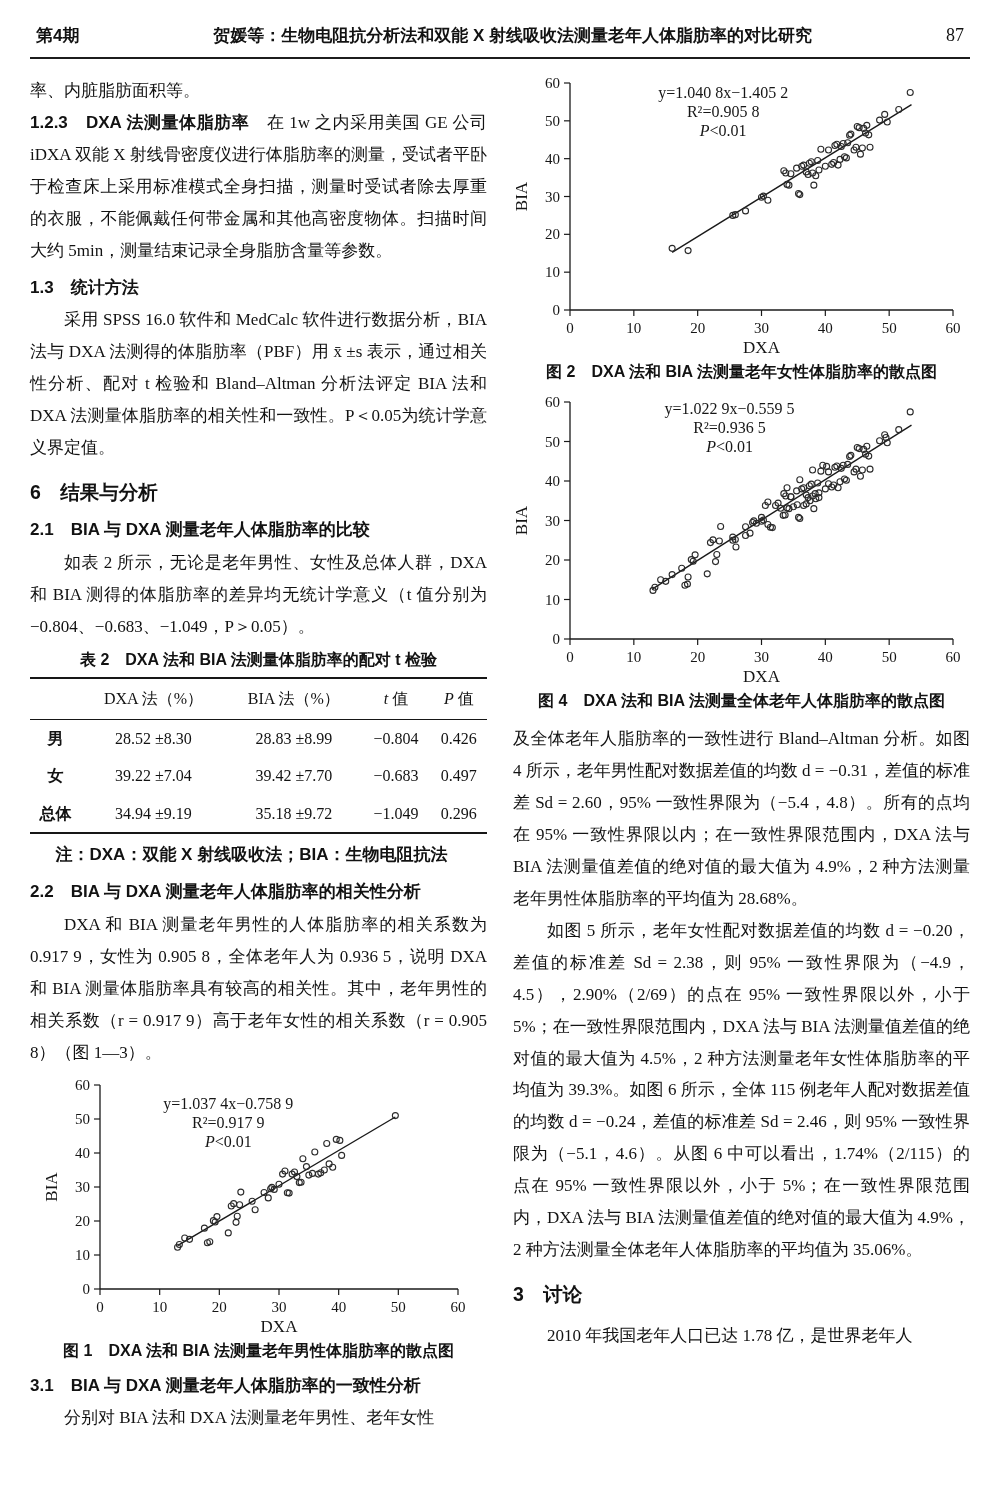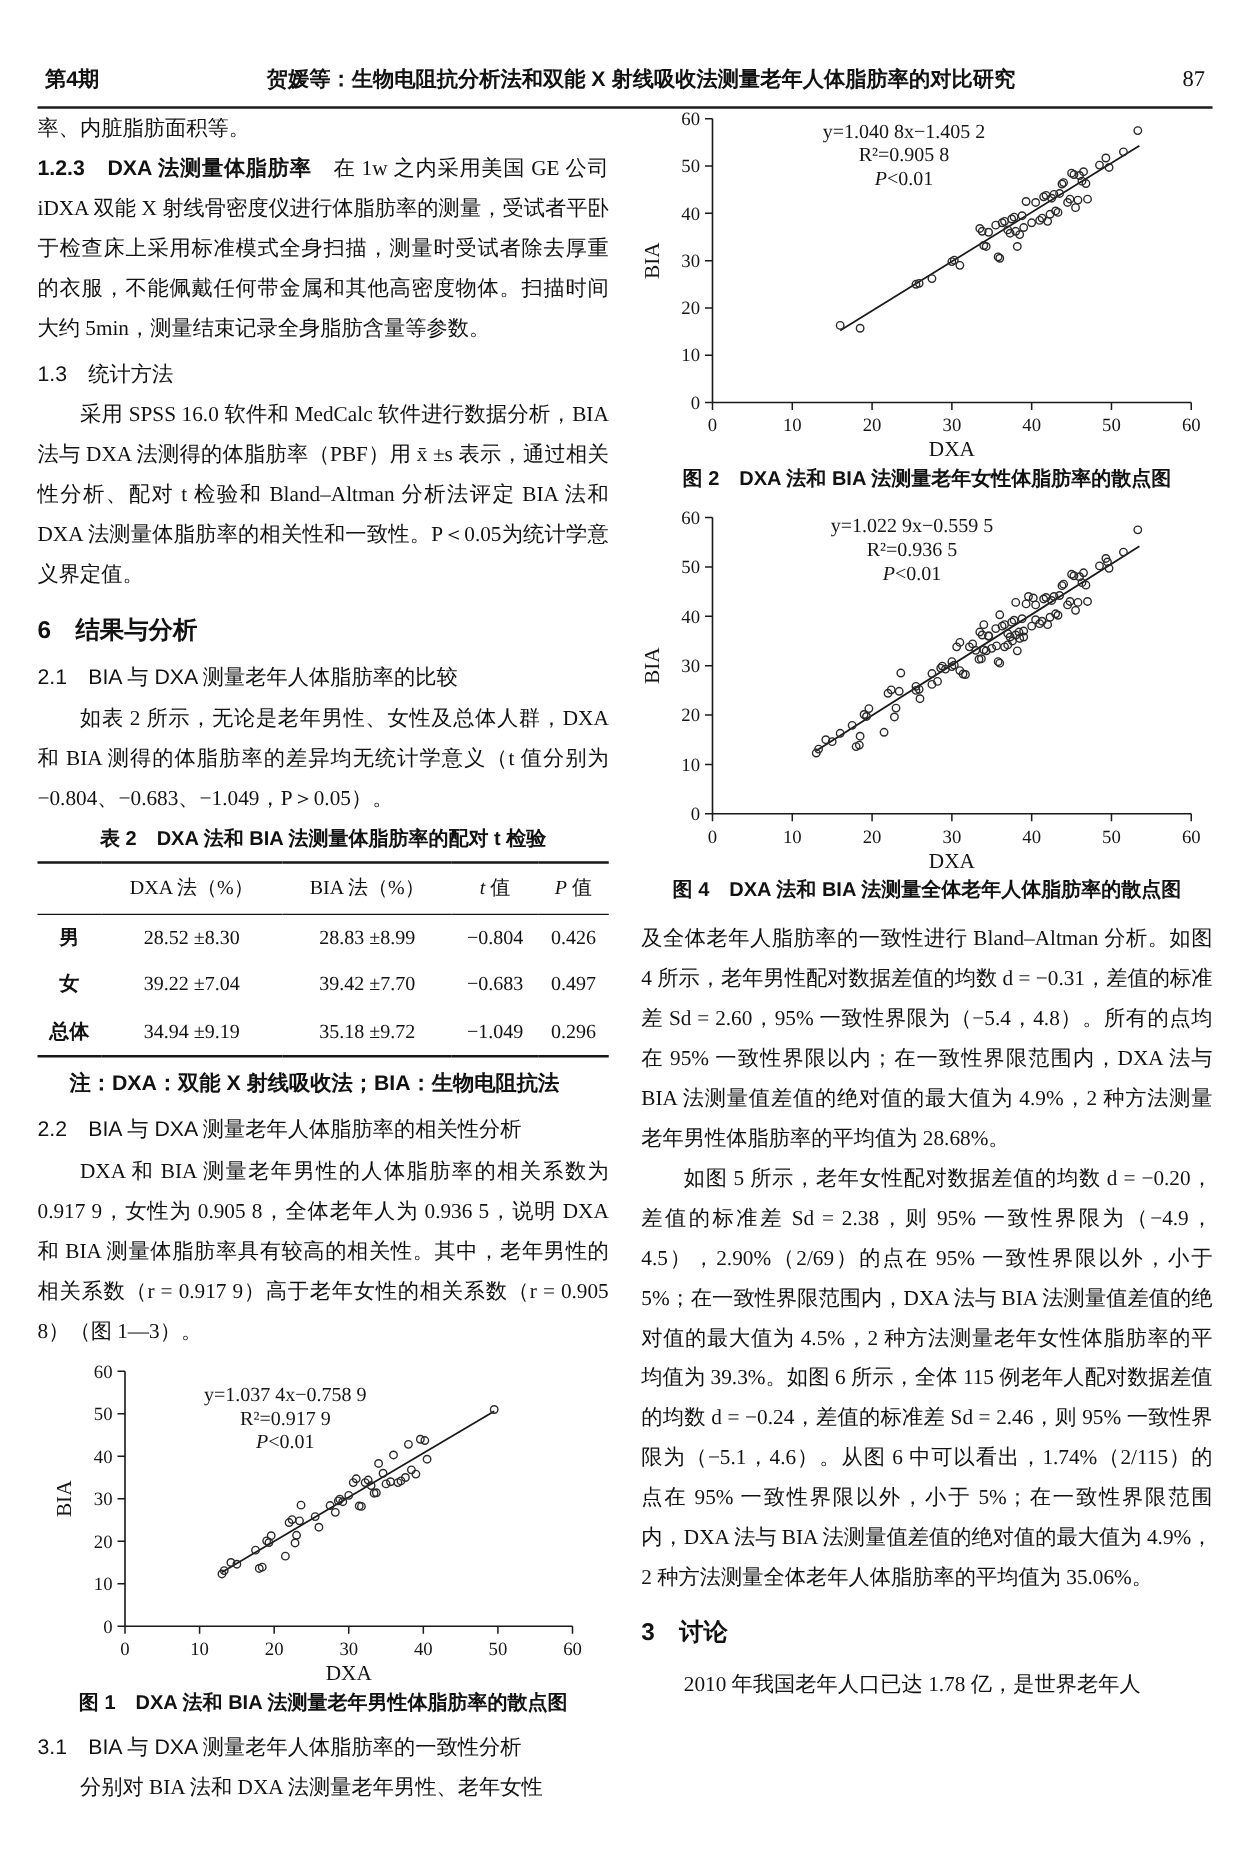--- a/index.html
+++ b/index.html
@@ -4,7 +4,7 @@
 <style>
   html,body{margin:0;padding:0;background:#ffffff;}
   body{font-family:"Liberation Serif","DejaVu Serif",serif;color:#121212;}
-  .page{width:1000px;min-height:1491px;box-sizing:border-box;padding:52px 30px 18px;background:#fff;}
+  .page{width:1000px;min-height:1491px;box-sizing:border-box;padding:24px 30px 18px;background:#fff;}
   .pheader{display:flex;justify-content:space-between;align-items:baseline;
            border-bottom:2px solid #1c1c1c;padding:0 6px 10px 6px;font-size:17px;}
   .pheader .issue,.pheader .title{font-family:"Liberation Sans","DejaVu Sans",sans-serif;font-weight:700;}

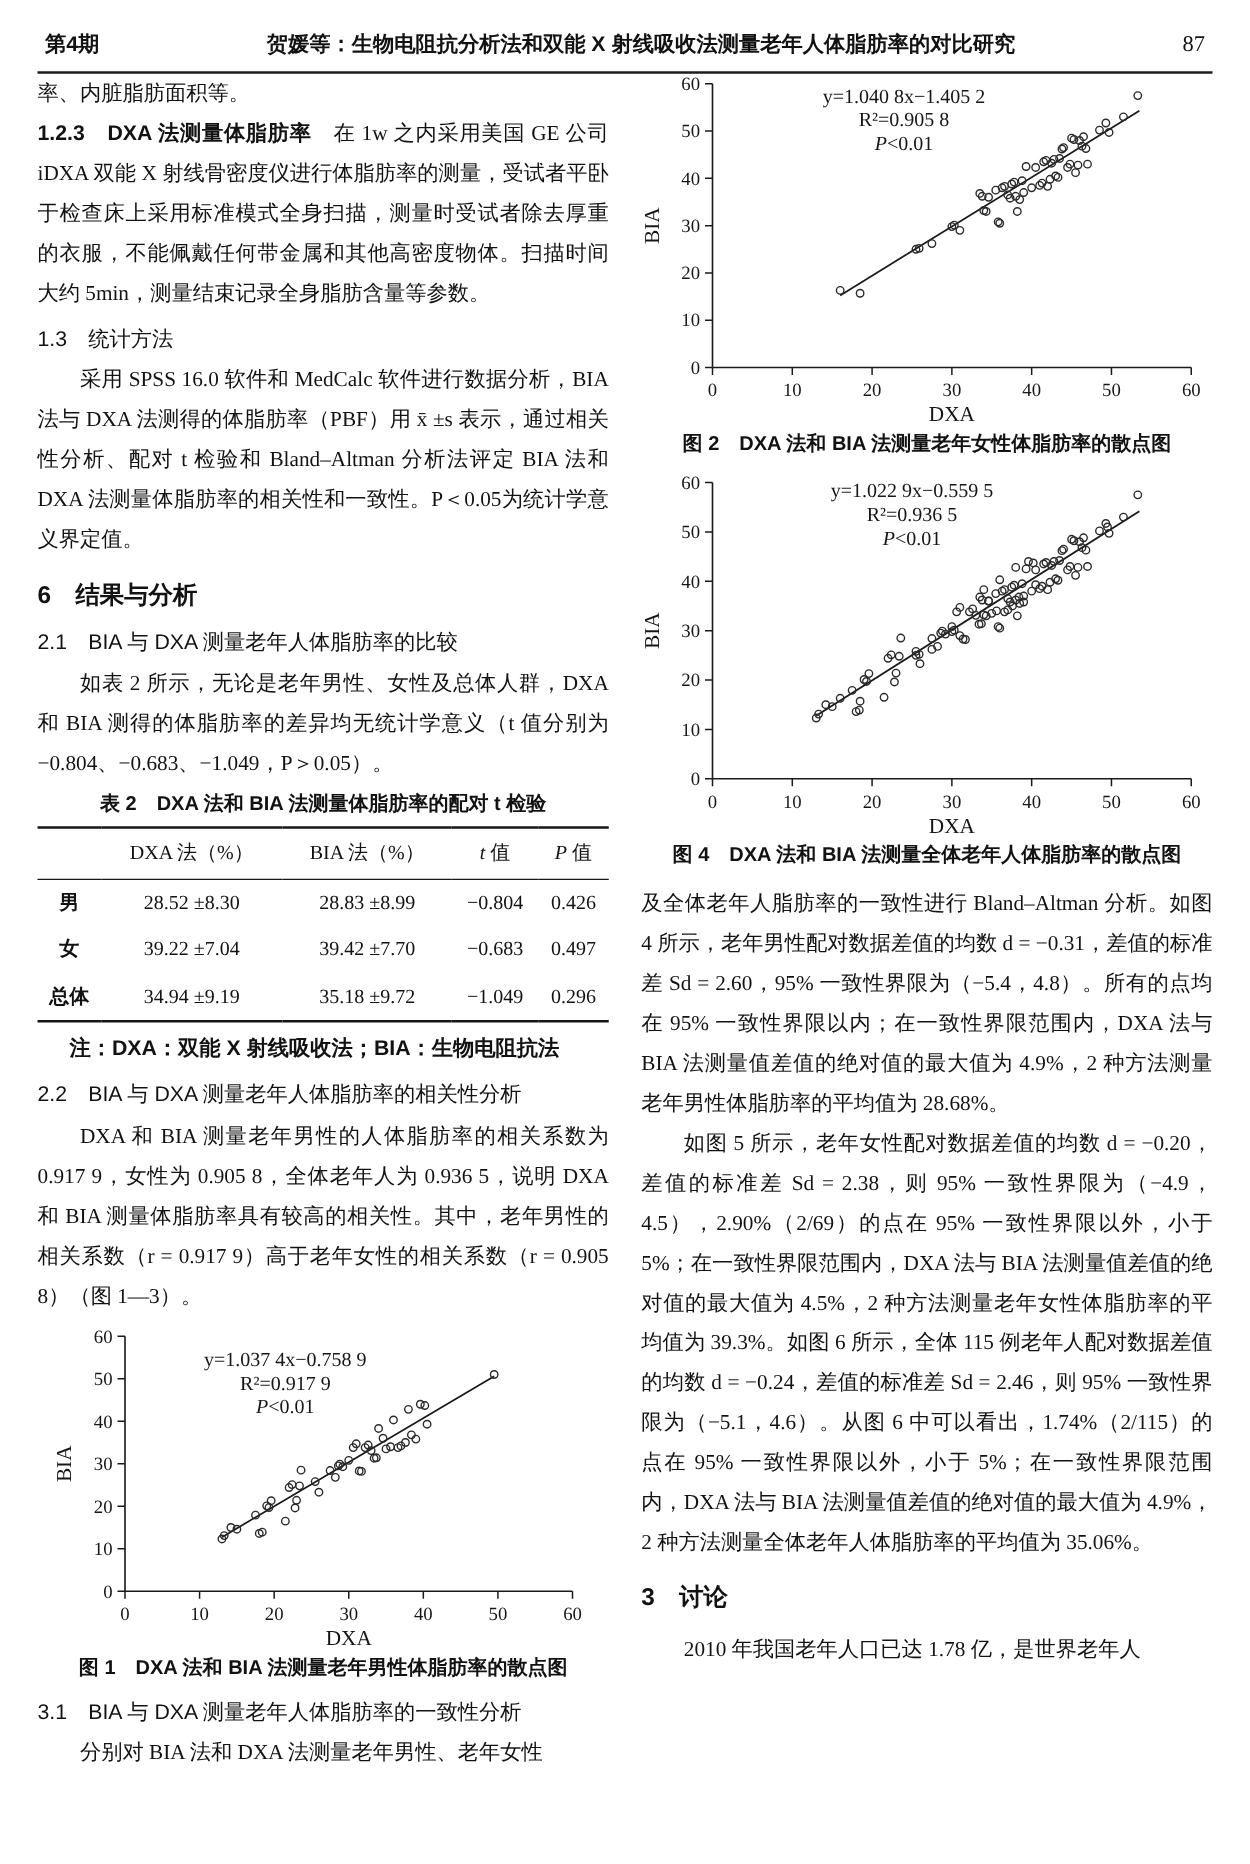--- a/index.html
+++ b/index.html
@@ -9,7 +9,7 @@
            border-bottom:2px solid #1c1c1c;padding:0 6px 10px 6px;font-size:17px;}
   .pheader .issue,.pheader .title{font-family:"Liberation Sans","DejaVu Sans",sans-serif;font-weight:700;}
   .pheader .pageno{font-size:18px;}
-  .cols{display:flex;gap:26px;justify-content:center;}
+  .cols{display:flex;gap:26px;margin-top:16px;justify-content:center;}
   .col{width:457px;font-size:17px;line-height:1.88;text-align:justify;}
   p{margin:0;}
   .indent{text-indent:2em;}

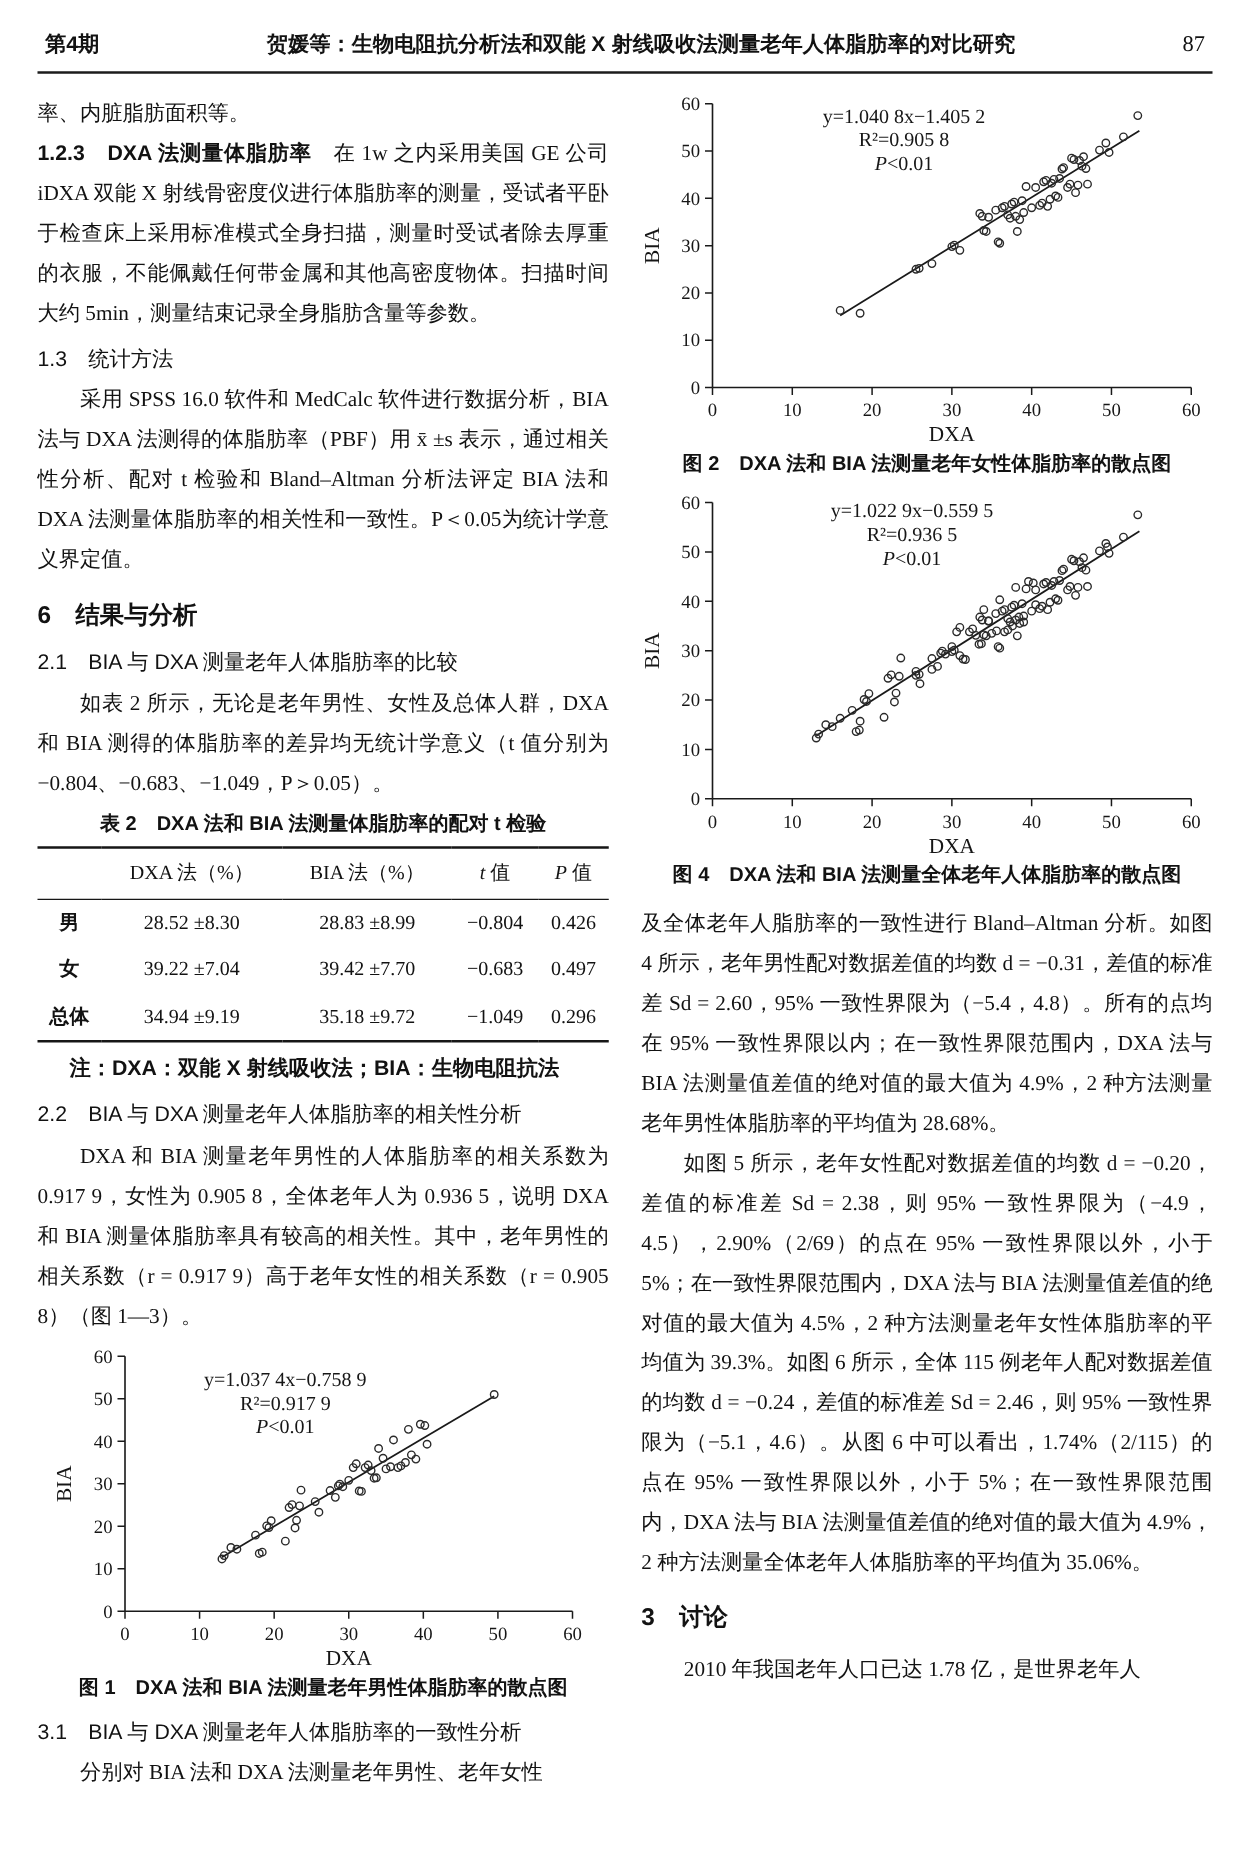--- a/index.html
+++ b/index.html
@@ -16,7 +16,7 @@
   .runin{font-family:"Liberation Sans","DejaVu Sans",sans-serif;font-weight:700;}
   .h-major{font-family:"Liberation Sans","DejaVu Sans",sans-serif;font-weight:700;
            font-size:19.5px;margin:16px 0 12px;line-height:1.3;}
-  .h-minor{font-family:"Liberation Sans","DejaVu Sans",sans-serif;font-weight:400;
+  .h-minor{font-family:"Liberation Sans","DejaVu Sans",sans-serif;font-weight:700;
            font-size:17px;margin:8px 0 4px;line-height:1.5;}
   .tbl-caption{text-align:center;font-family:"Liberation Sans","DejaVu Sans",sans-serif;
                font-weight:700;font-size:16px;margin:6px 0 6px;line-height:1.4;}

